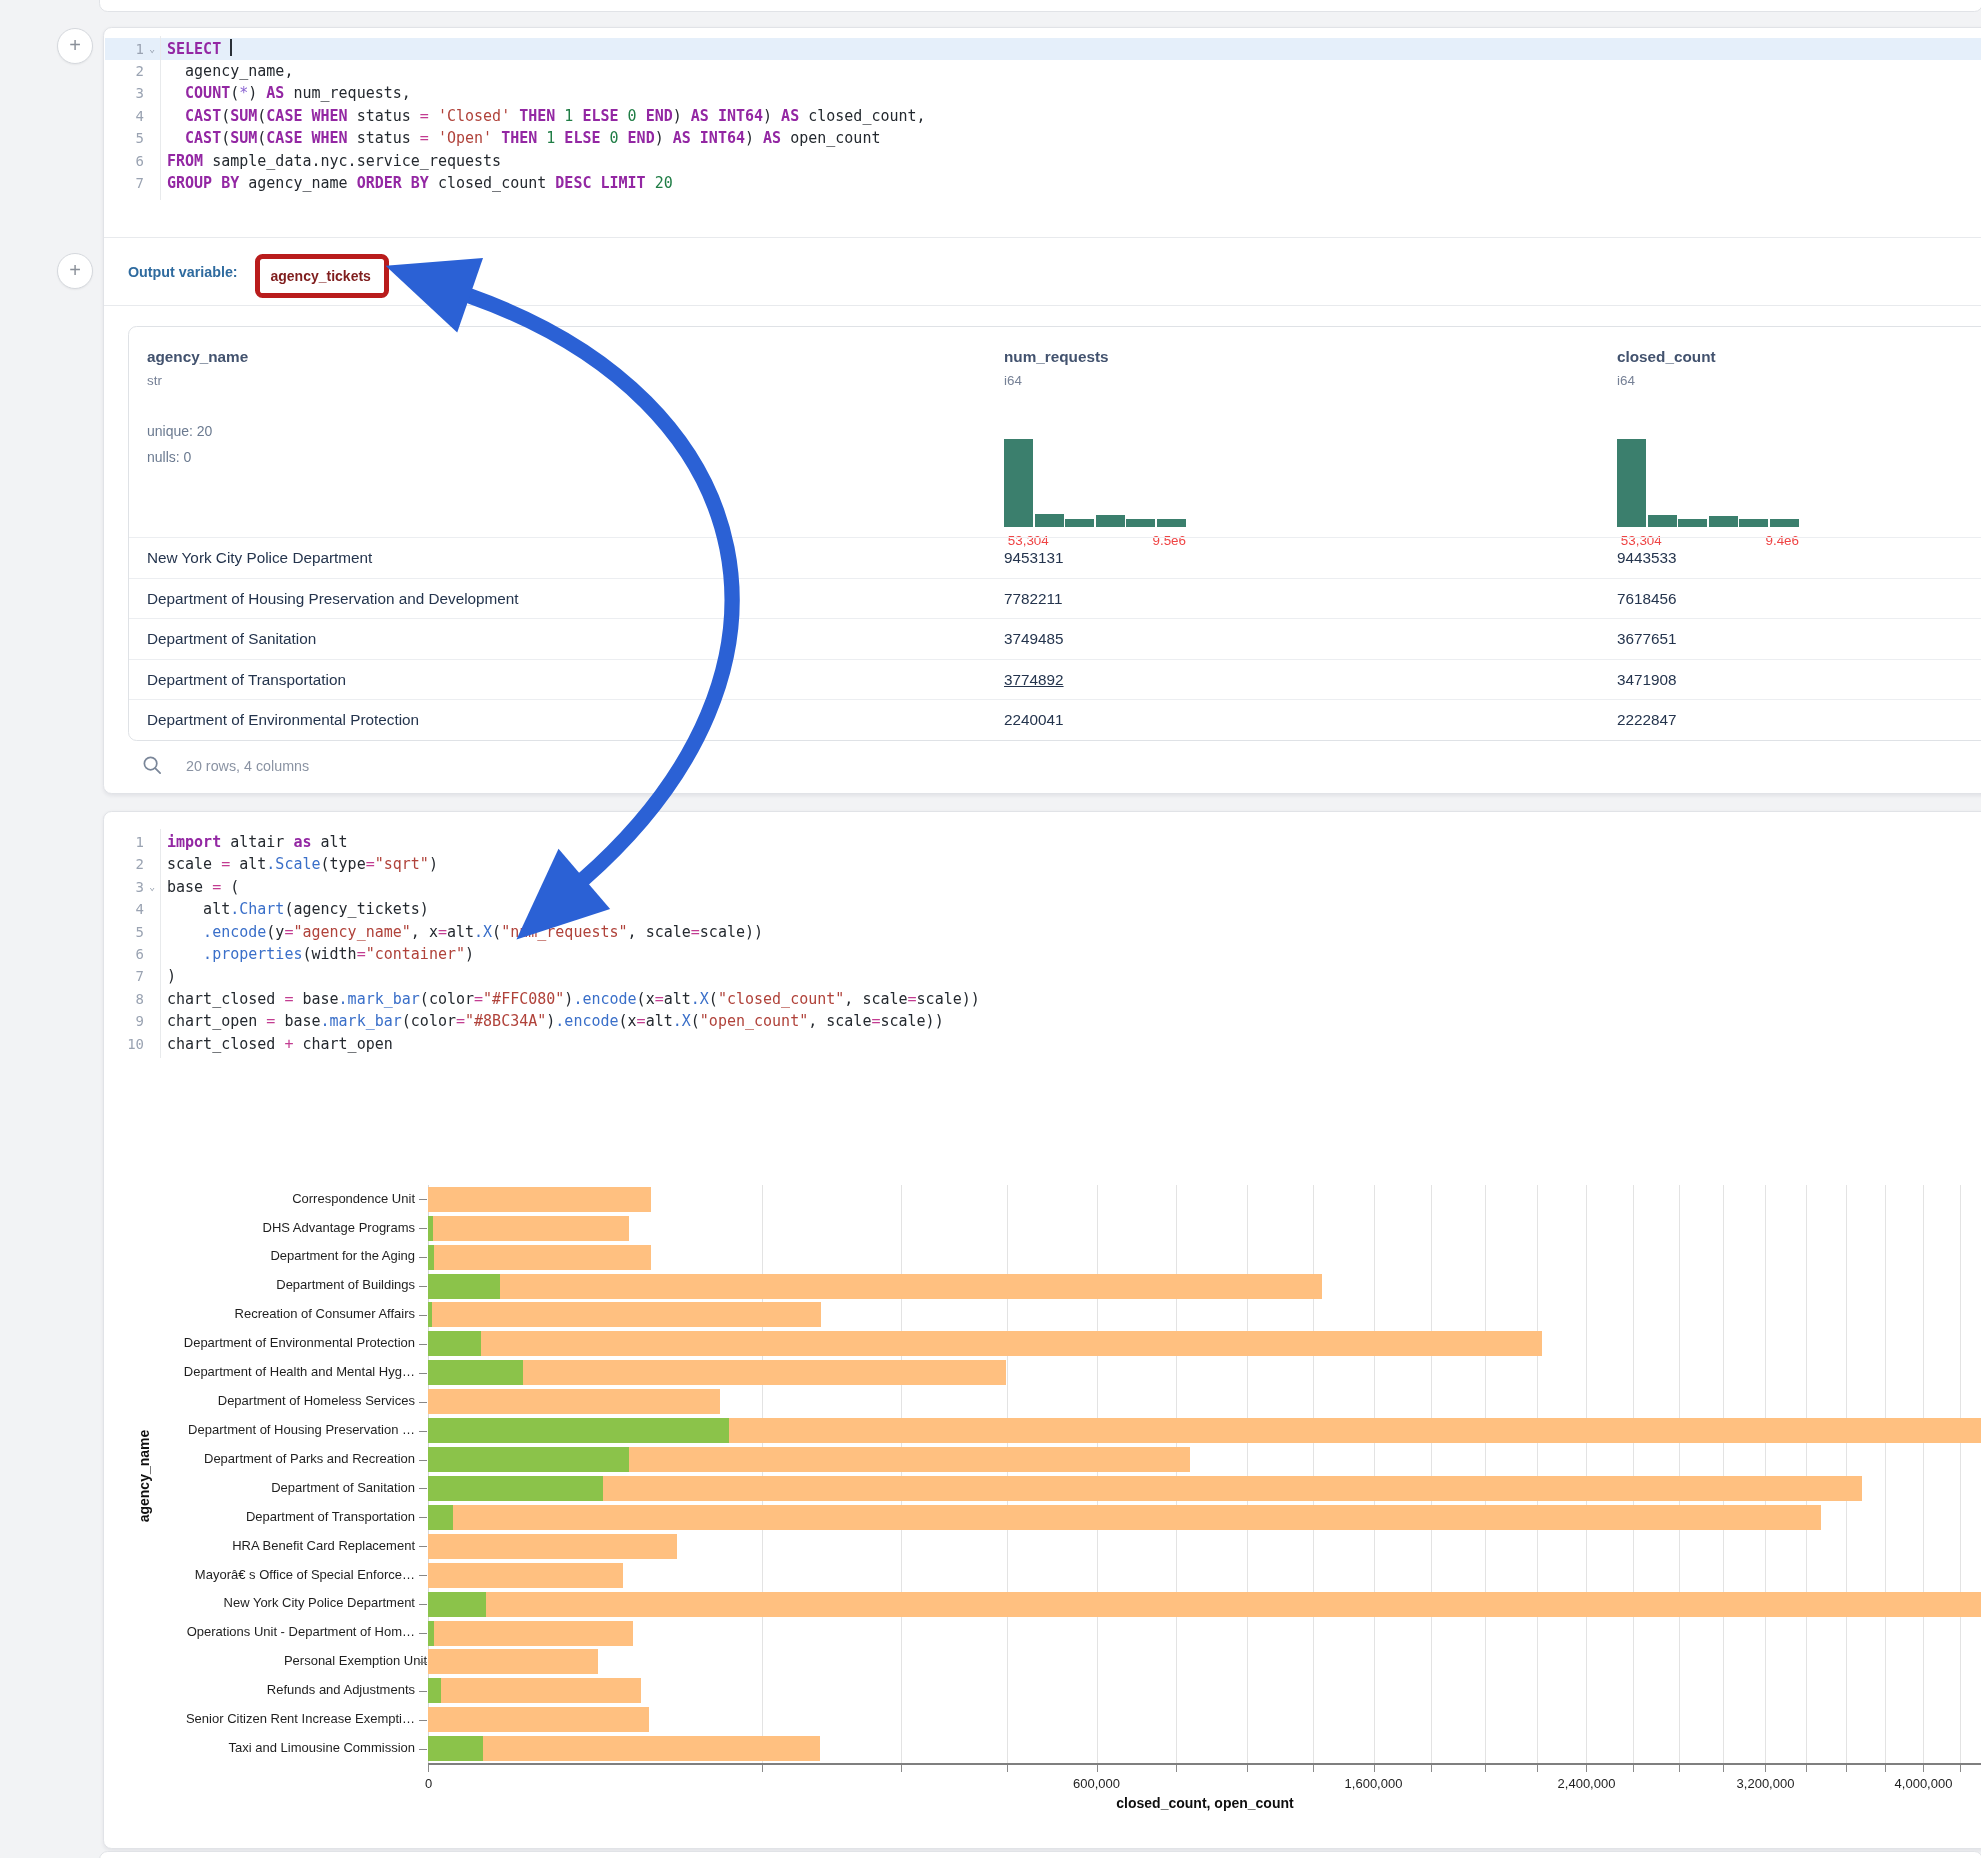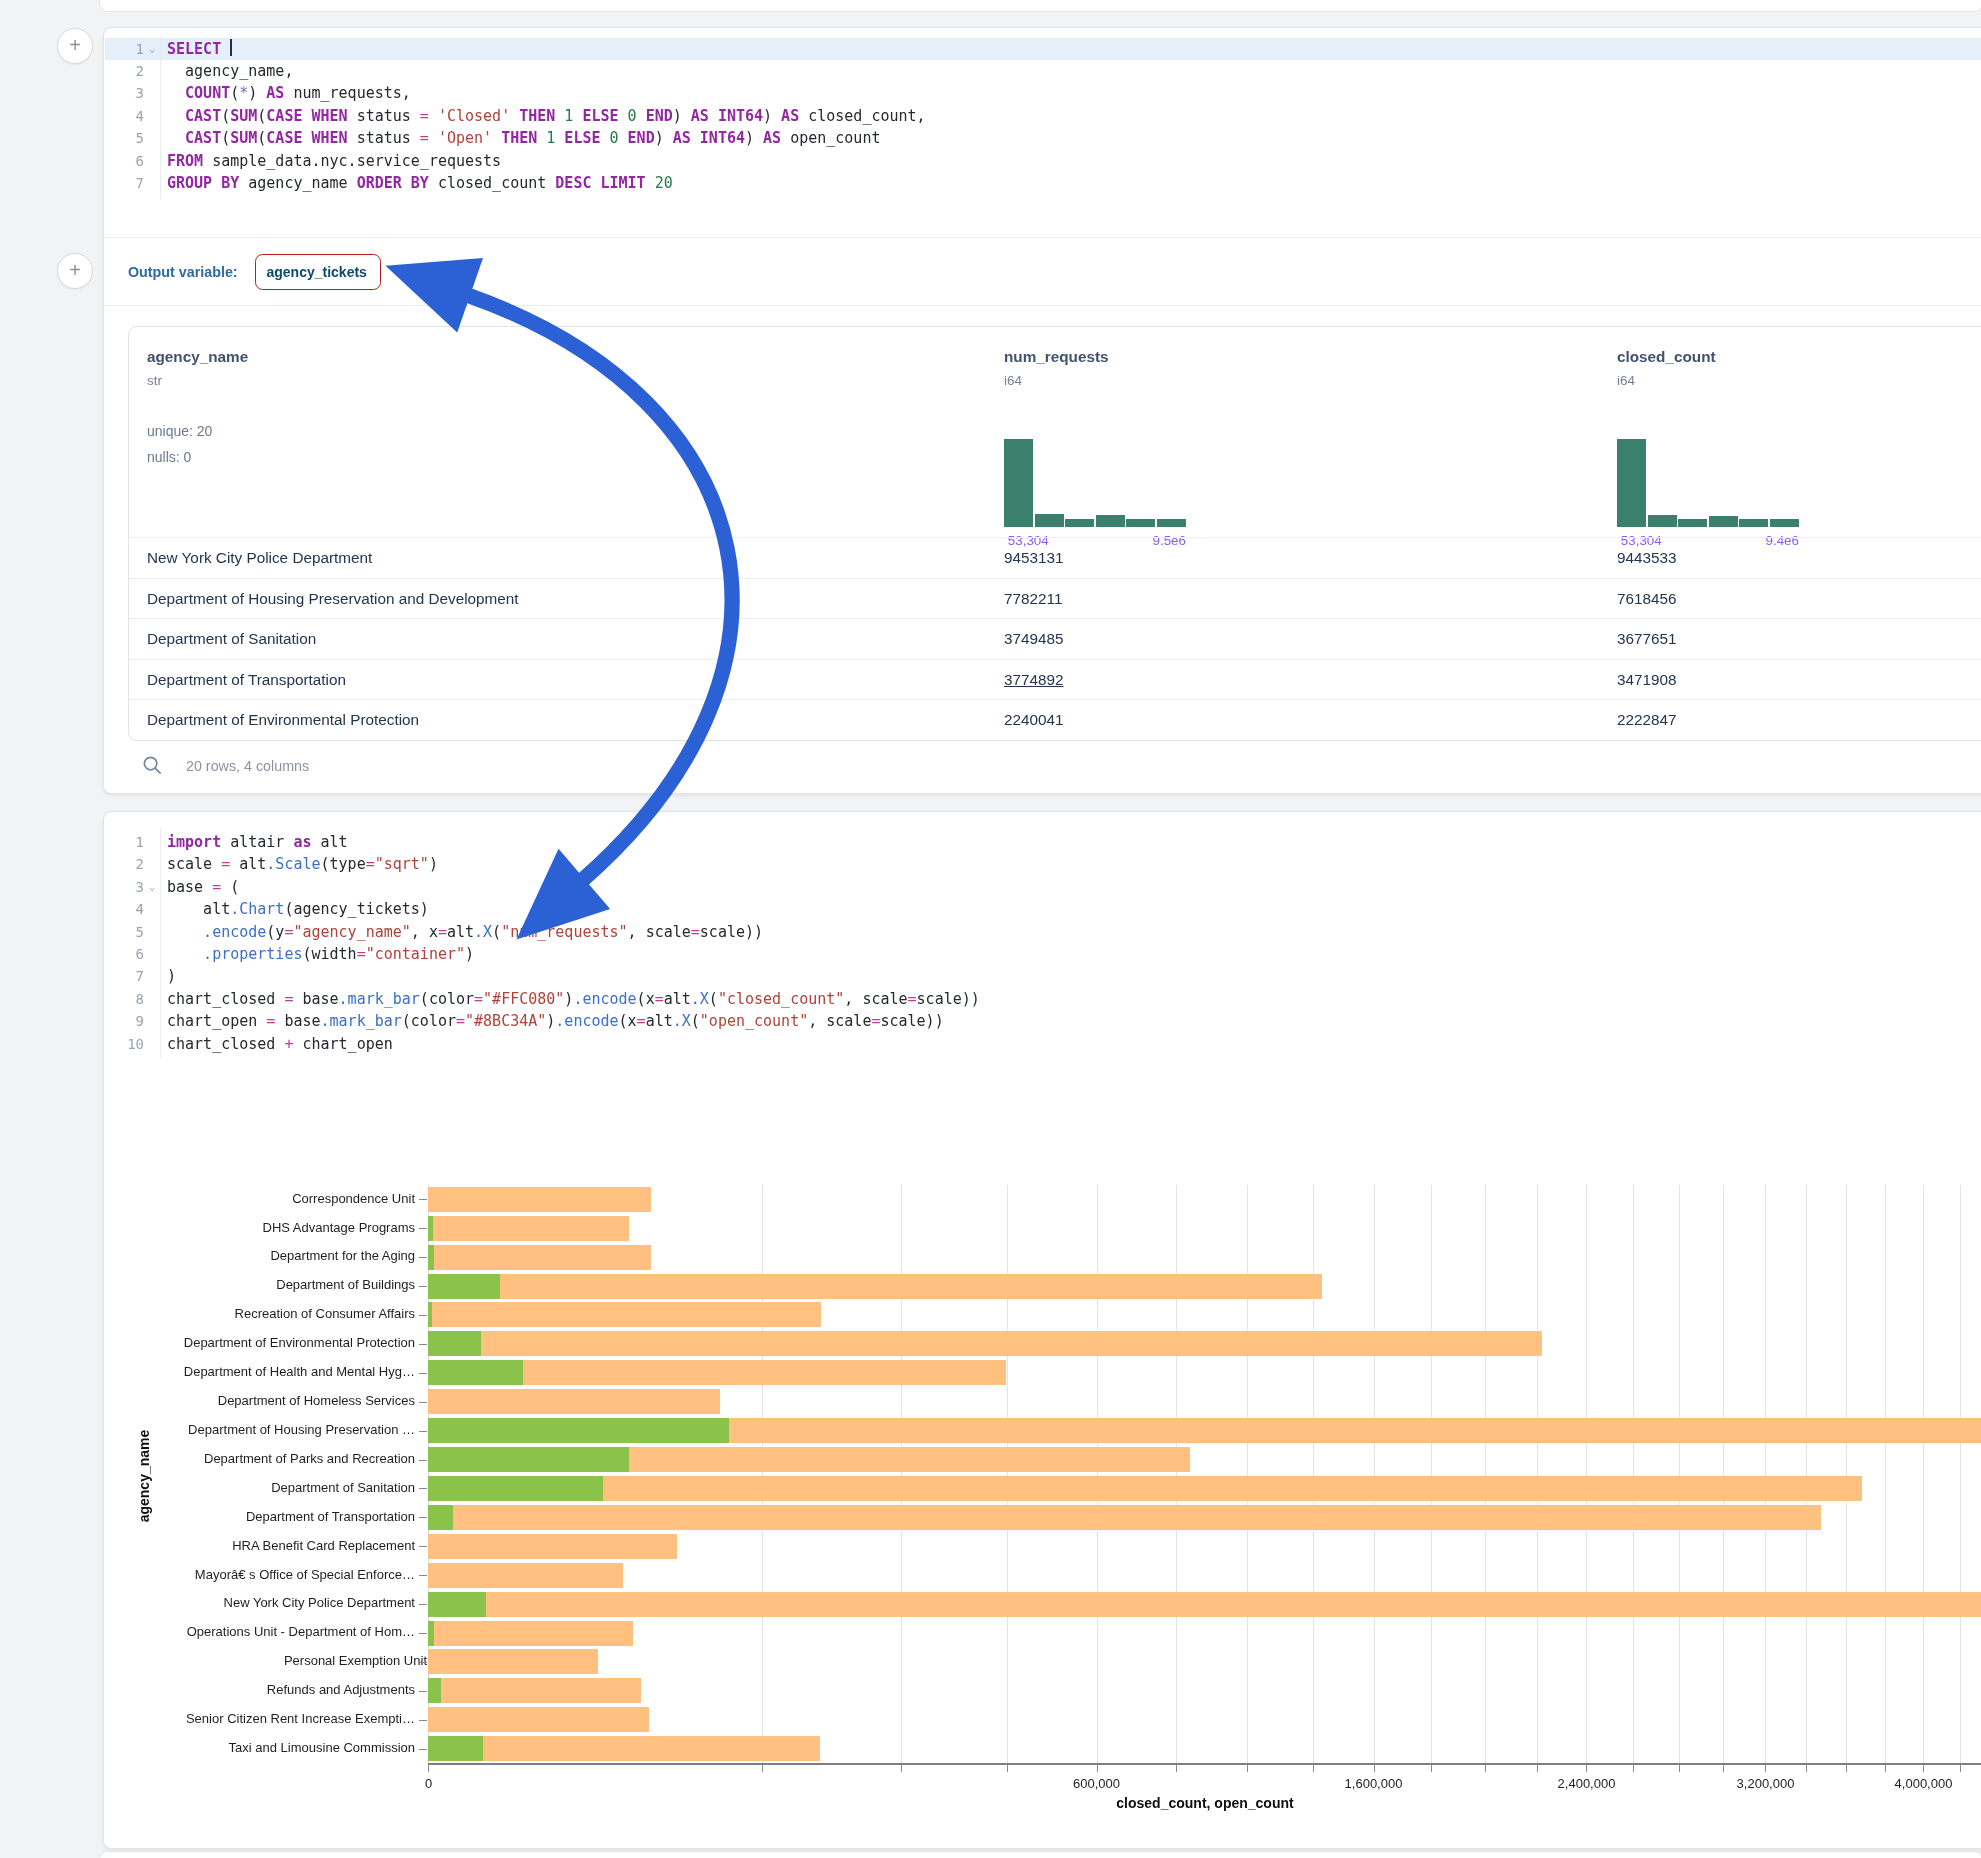--- a/index.html
+++ b/index.html
@@ -25,7 +25,7 @@
   .divider{position:absolute;left:0;right:0;height:1px;background:#e8eaed;}
   
   .outlabel{position:absolute;font-size:14.3px;font-weight:bold;color:#2f6b9f;text-align:right;}
-  .pill{position:absolute;width:113px;height:34px;border:1px solid #b91c1c;border-radius:7.6px;background:#fff;overflow:hidden;line-height:34px;padding-left:10.5px;font-size:14px;font-weight:bold;color:#0c4a6e;white-space:nowrap;}
+  .pill{position:absolute;width:113px;height:34px;border:5px solid #b91c1c;border-radius:7.6px;background:#fff;overflow:hidden;line-height:34px;padding-left:10.5px;font-size:14px;font-weight:bold;color:#7f1d1d;white-space:nowrap;}
   
   .tablebox{position:absolute;border:1px solid #dfe2e6;border-radius:8.6px;background:#fff;overflow:hidden;}
   .colname{font-size:15.3px;font-weight:bold;color:#42526e;}

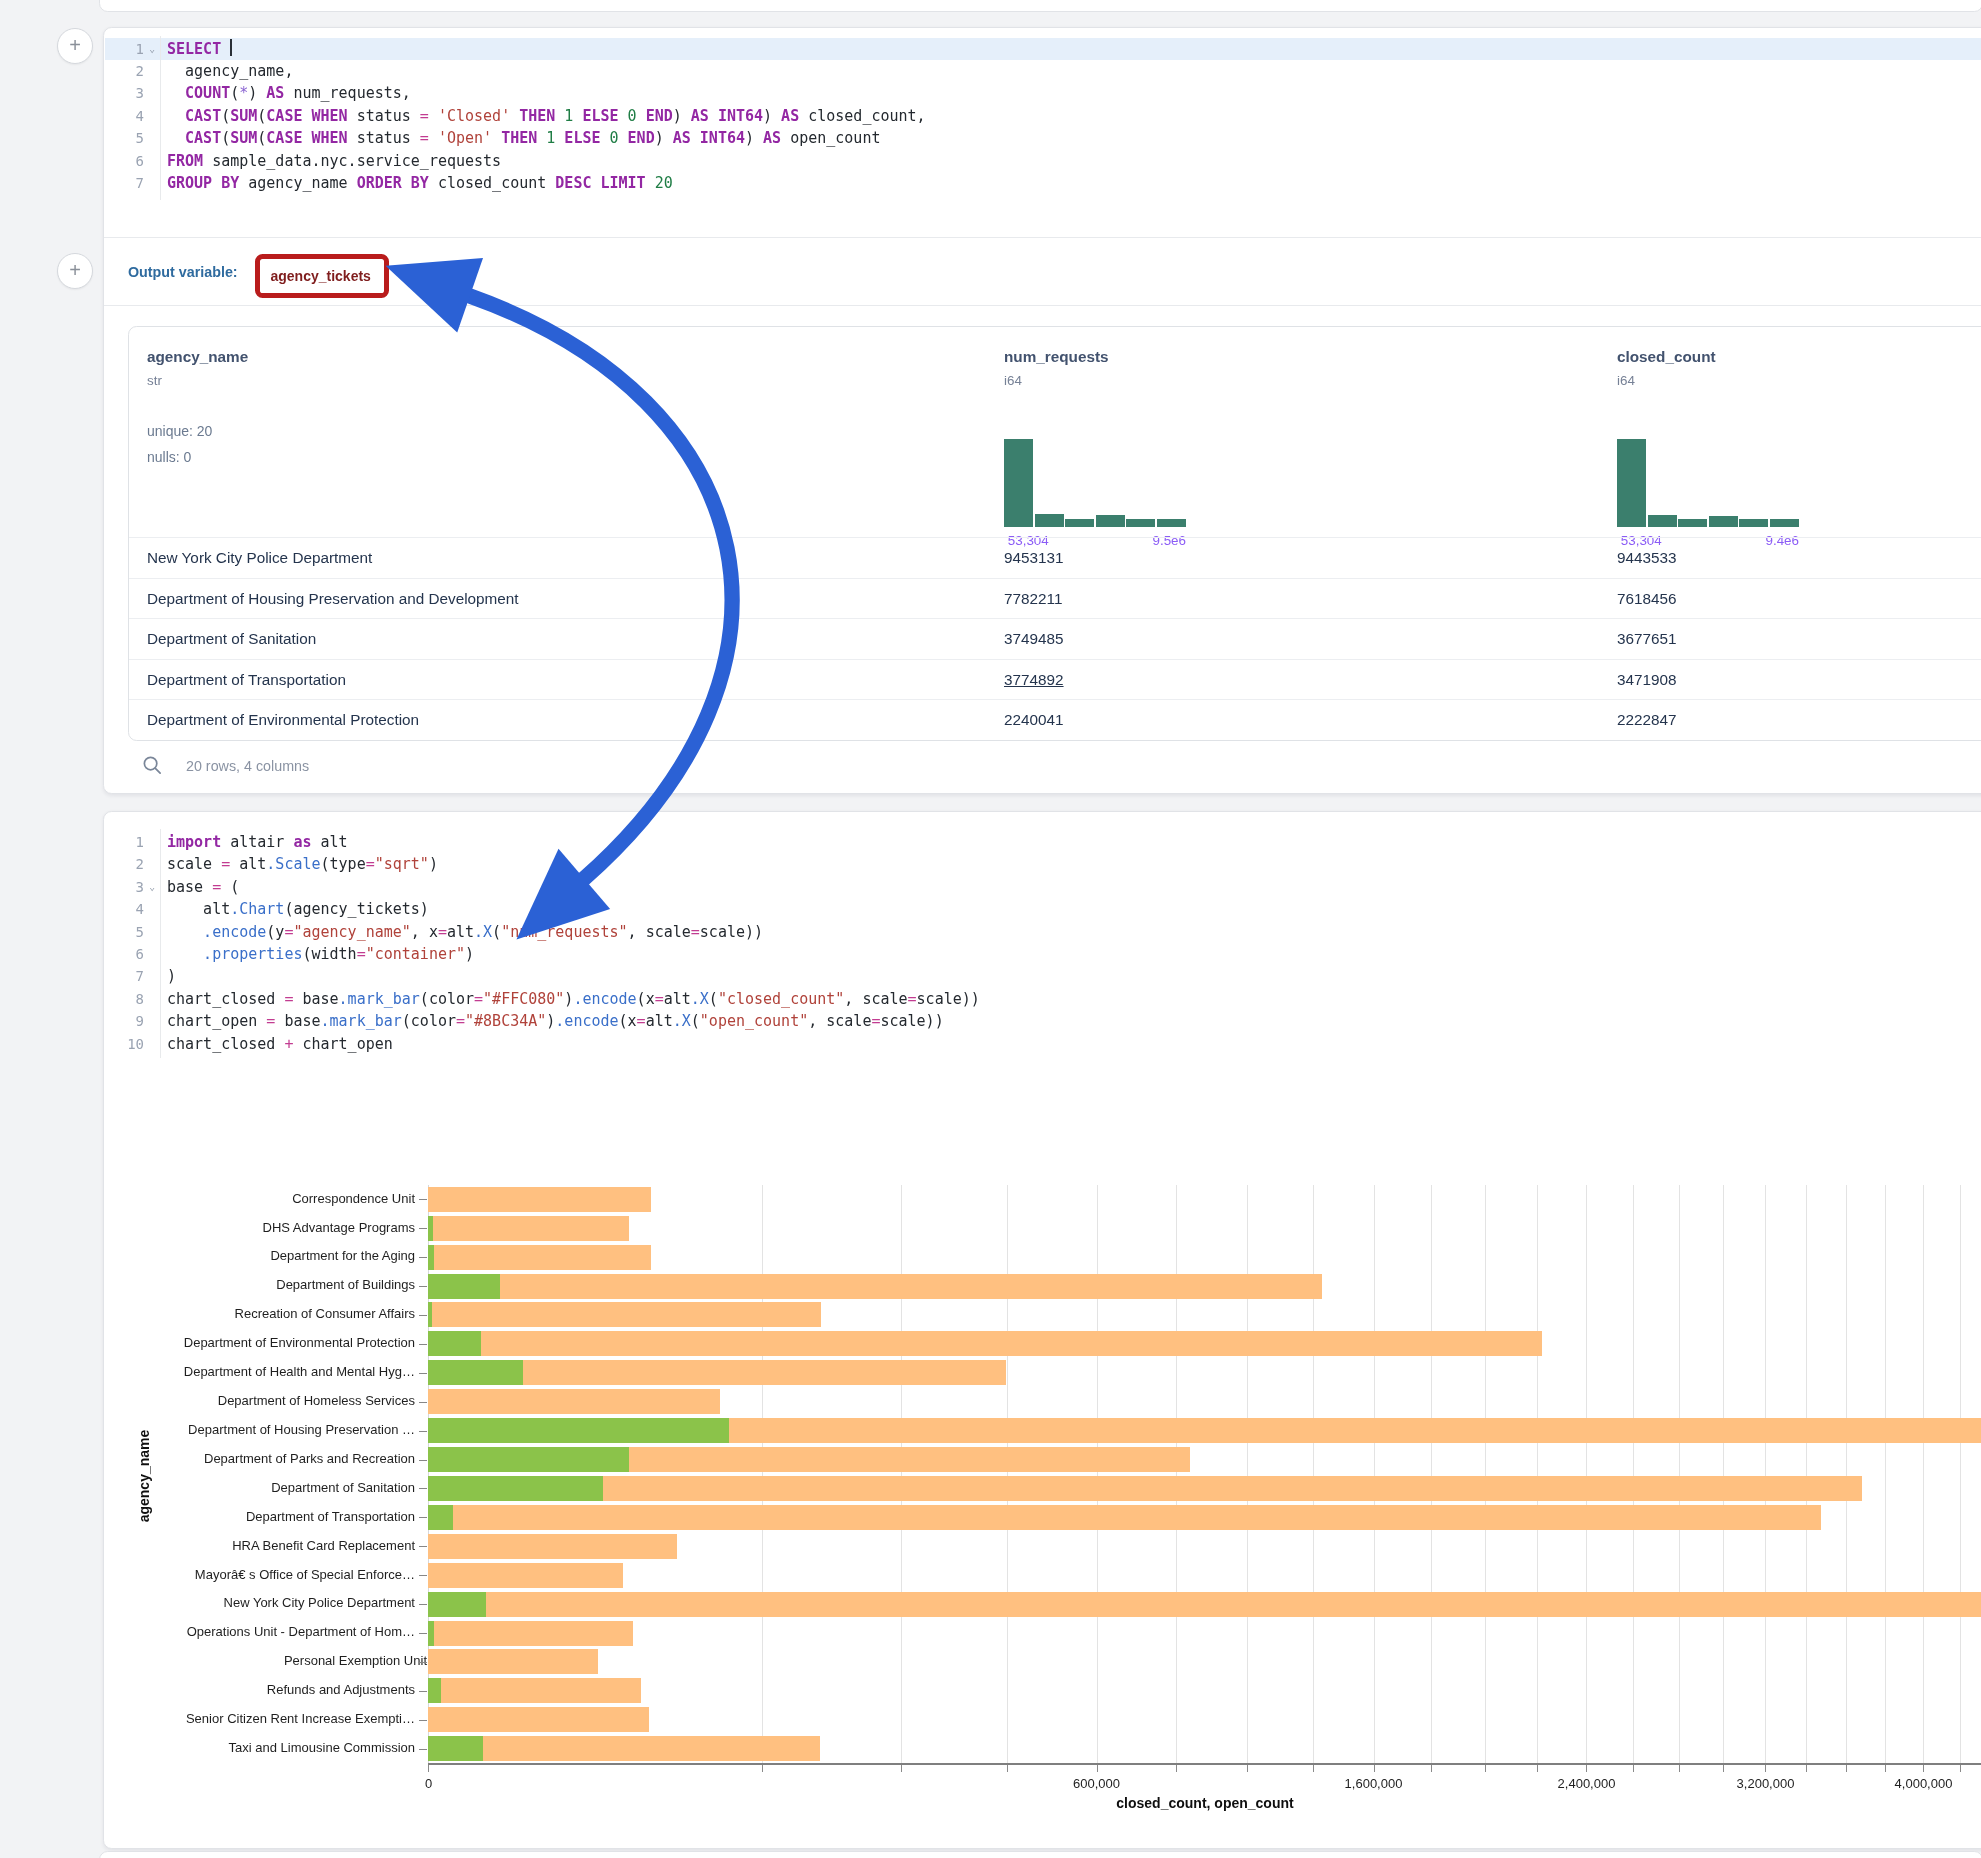--- a/index.html
+++ b/index.html
@@ -33,7 +33,7 @@
   .colstat{font-size:14px;color:#6b7a90;}
   .hist{position:absolute;}
   .hist-bar{position:absolute;bottom:21px;background:#3b7f6d;}
-  .hist-lab{position:absolute;bottom:0;font-size:13.4px;color:#8b5cf6;}
+  .hist-lab{position:absolute;bottom:0;font-size:13.4px;color:#ef4444;}
   .trow{position:absolute;left:0;right:0;height:40px;border-top:1px solid #eceef1;}
   .tcell{position:absolute;top:0;height:40px;line-height:40px;font-size:15.3px;color:#24344d;white-space:nowrap;}
   .tfoot{position:absolute;font-size:14.3px;color:#8a93a3;}

